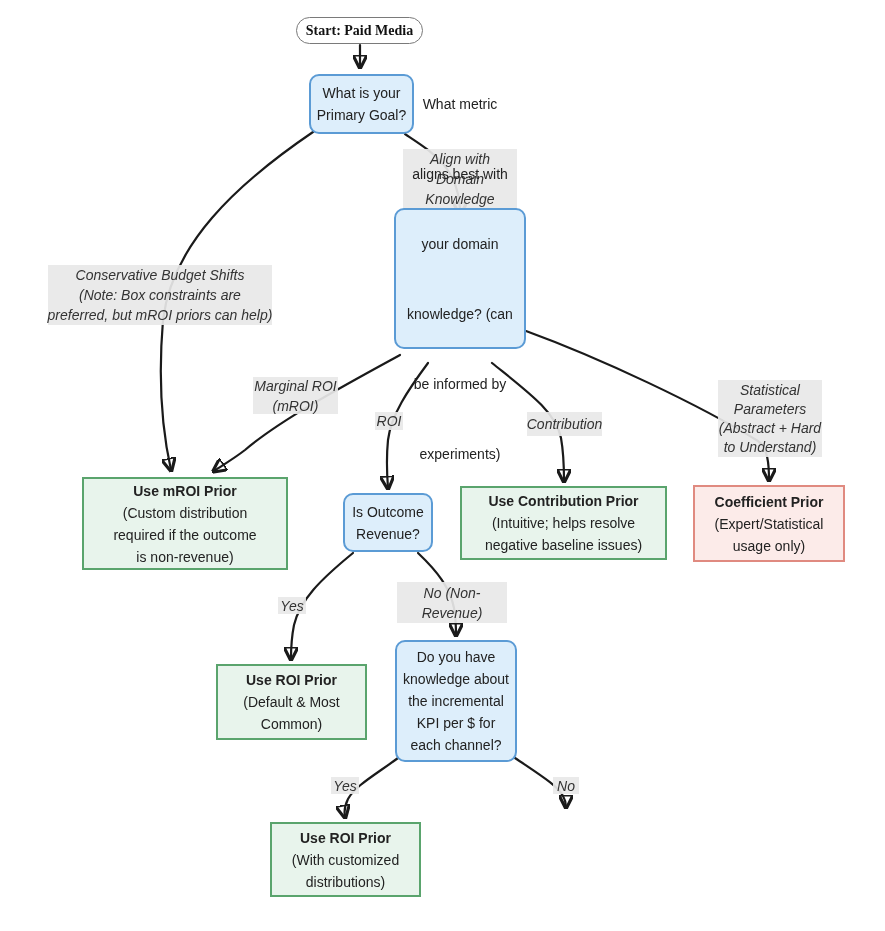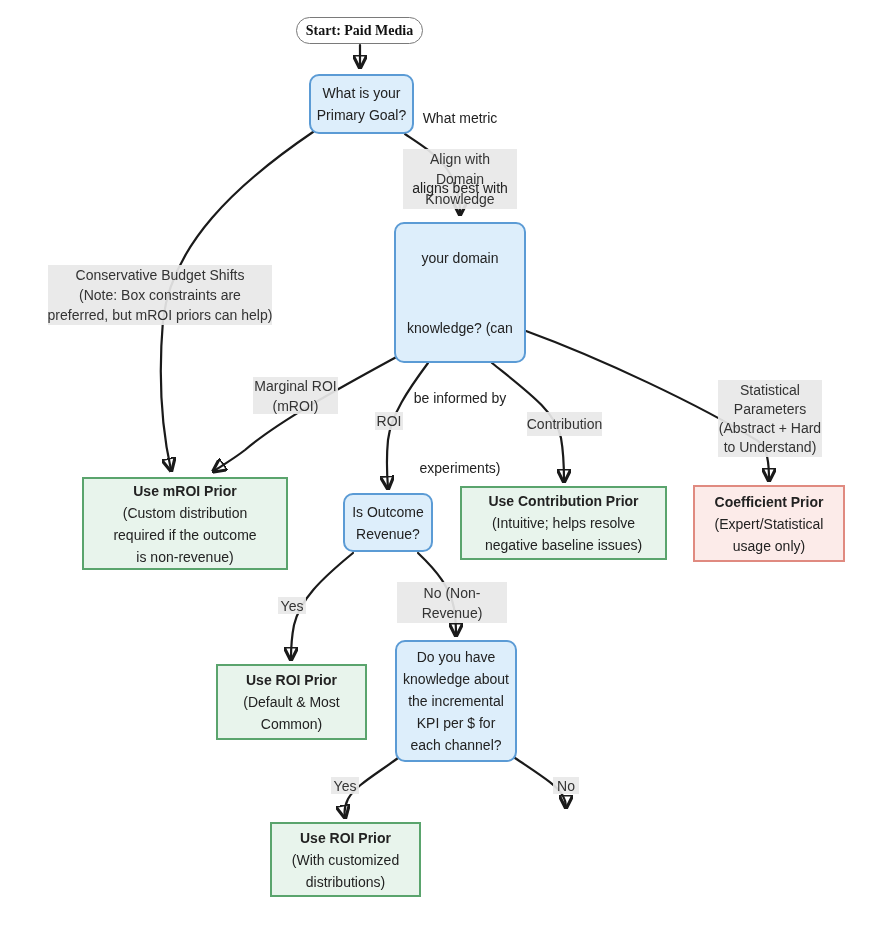--- a/index.html
+++ b/index.html
@@ -125,7 +125,7 @@
     <div class="ln">Primary Goal?</div>
   </div>
 
-  <div class="node decision" style="left:394px;top:222px;width:132px;height:141px;gap:48px;">
+  <div class="node decision" style="left:394px;top:208px;width:132px;height:141px;gap:48px;">
     <div class="ln">What metric</div>
     <div class="ln">aligns best with</div>
     <div class="ln">your domain</div>

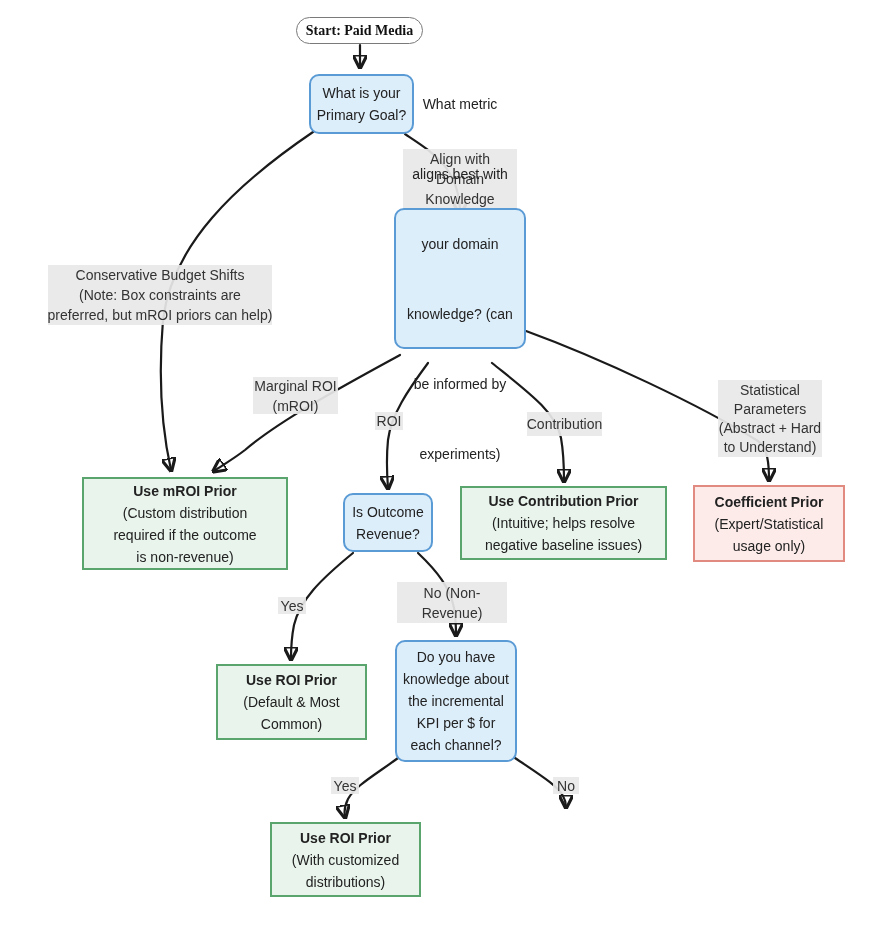--- a/index.html
+++ b/index.html
@@ -41,7 +41,7 @@
     text-align:center;font-size:14px;line-height:20px;color:#333;
     box-sizing:border-box;
   }
-  .edge-label .ln{white-space:nowrap;}
+  .edge-label .ln{white-space:nowrap;font-style:italic;}
 </style>
 </head>
 <body>

